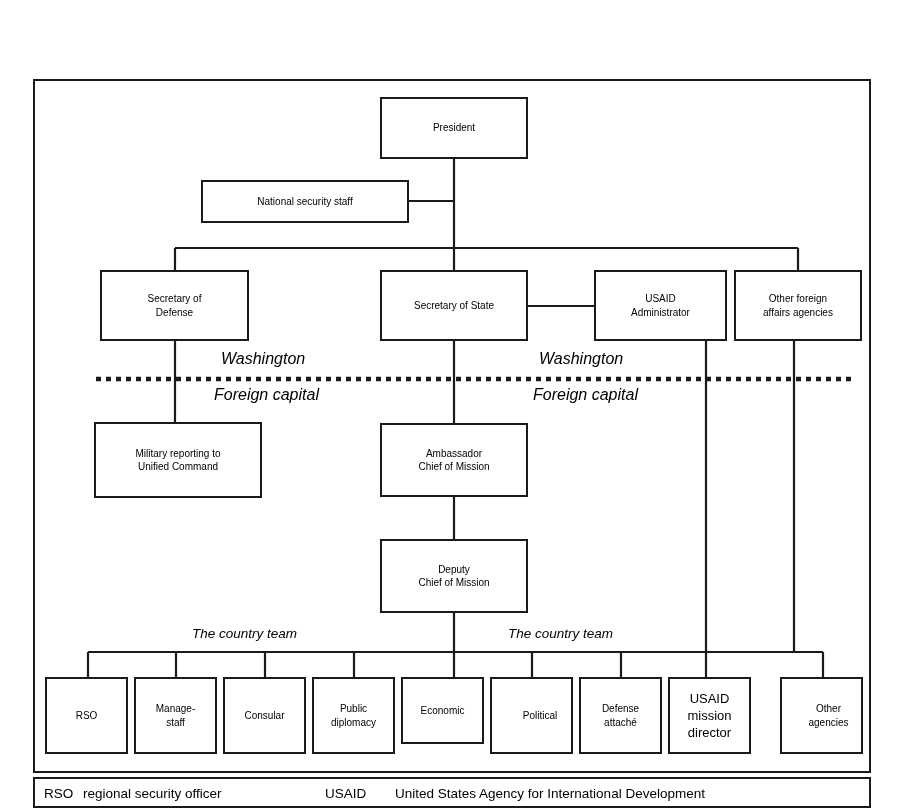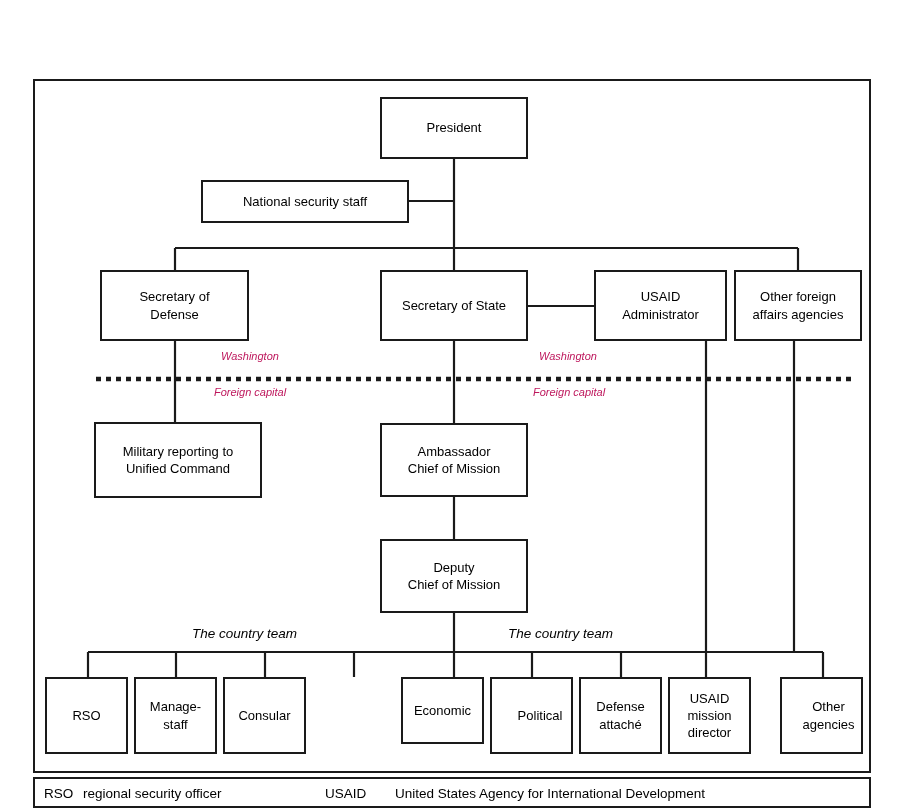--- a/index.html
+++ b/index.html
@@ -37,7 +37,7 @@
     align-items: center;
     justify-content: center;
     text-align: center;
-    font-size: 13px;
+    font-size: 10px;
     line-height: 1.32;
     color: #000000;
     z-index: 5;

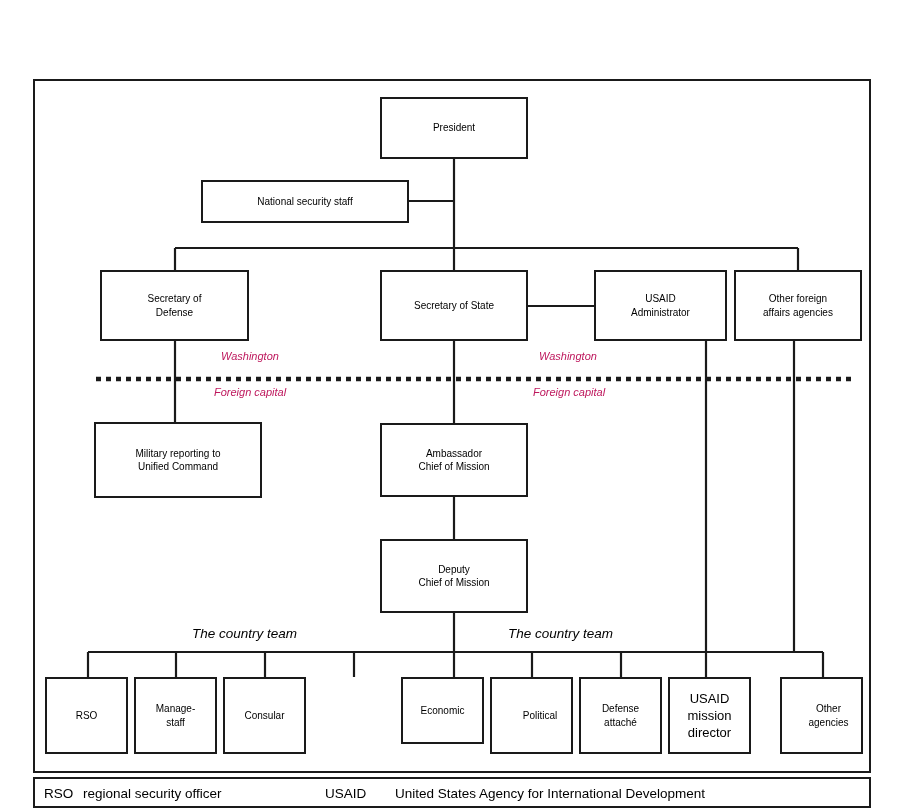--- a/index.html
+++ b/index.html
@@ -50,8 +50,8 @@
   .region-label {
     position: absolute;
     font-style: italic;
-    font-size: 11px;
-    color: #be185d;
+    font-size: 16px;
+    color: #000000;
     white-space: nowrap;
     z-index: 6;
   }

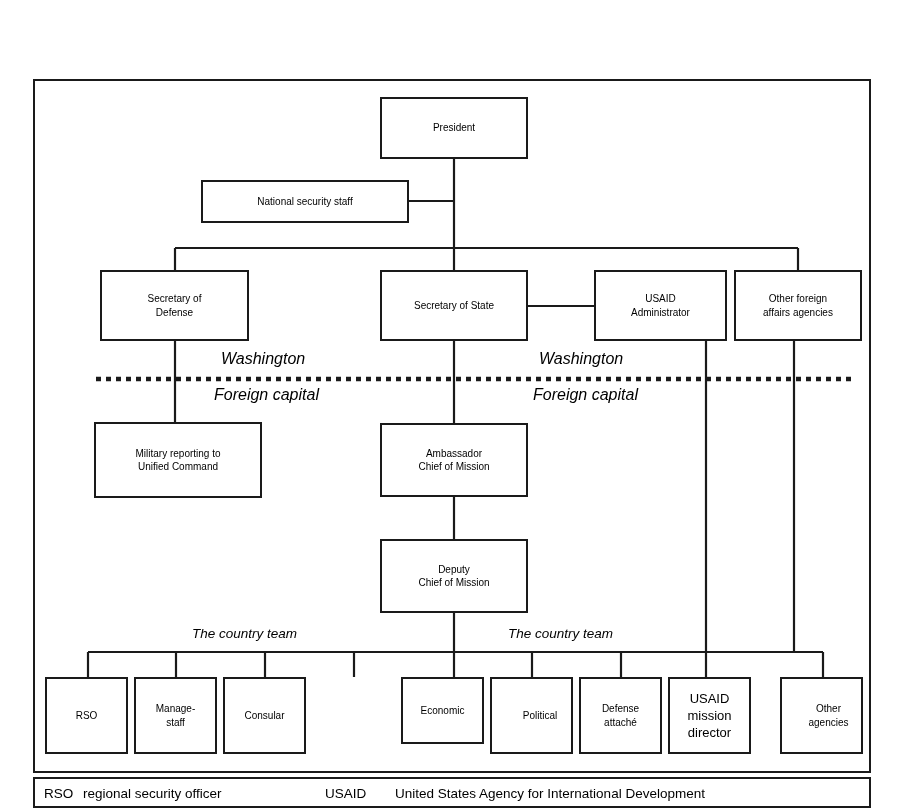--- a/index.html
+++ b/index.html
@@ -203,6 +203,10 @@
     <span class="label">Consular</span>
   </div>
 
+  <div class="node-box" style="left:312px; top:677px; width:83px; height:77px;">
+    <span class="label">Public
+diplomacy</span>
+  </div>
 
   <div class="node-box" style="left:401px; top:677px; width:83px; height:67px;">
     <span class="label">Economic</span>

